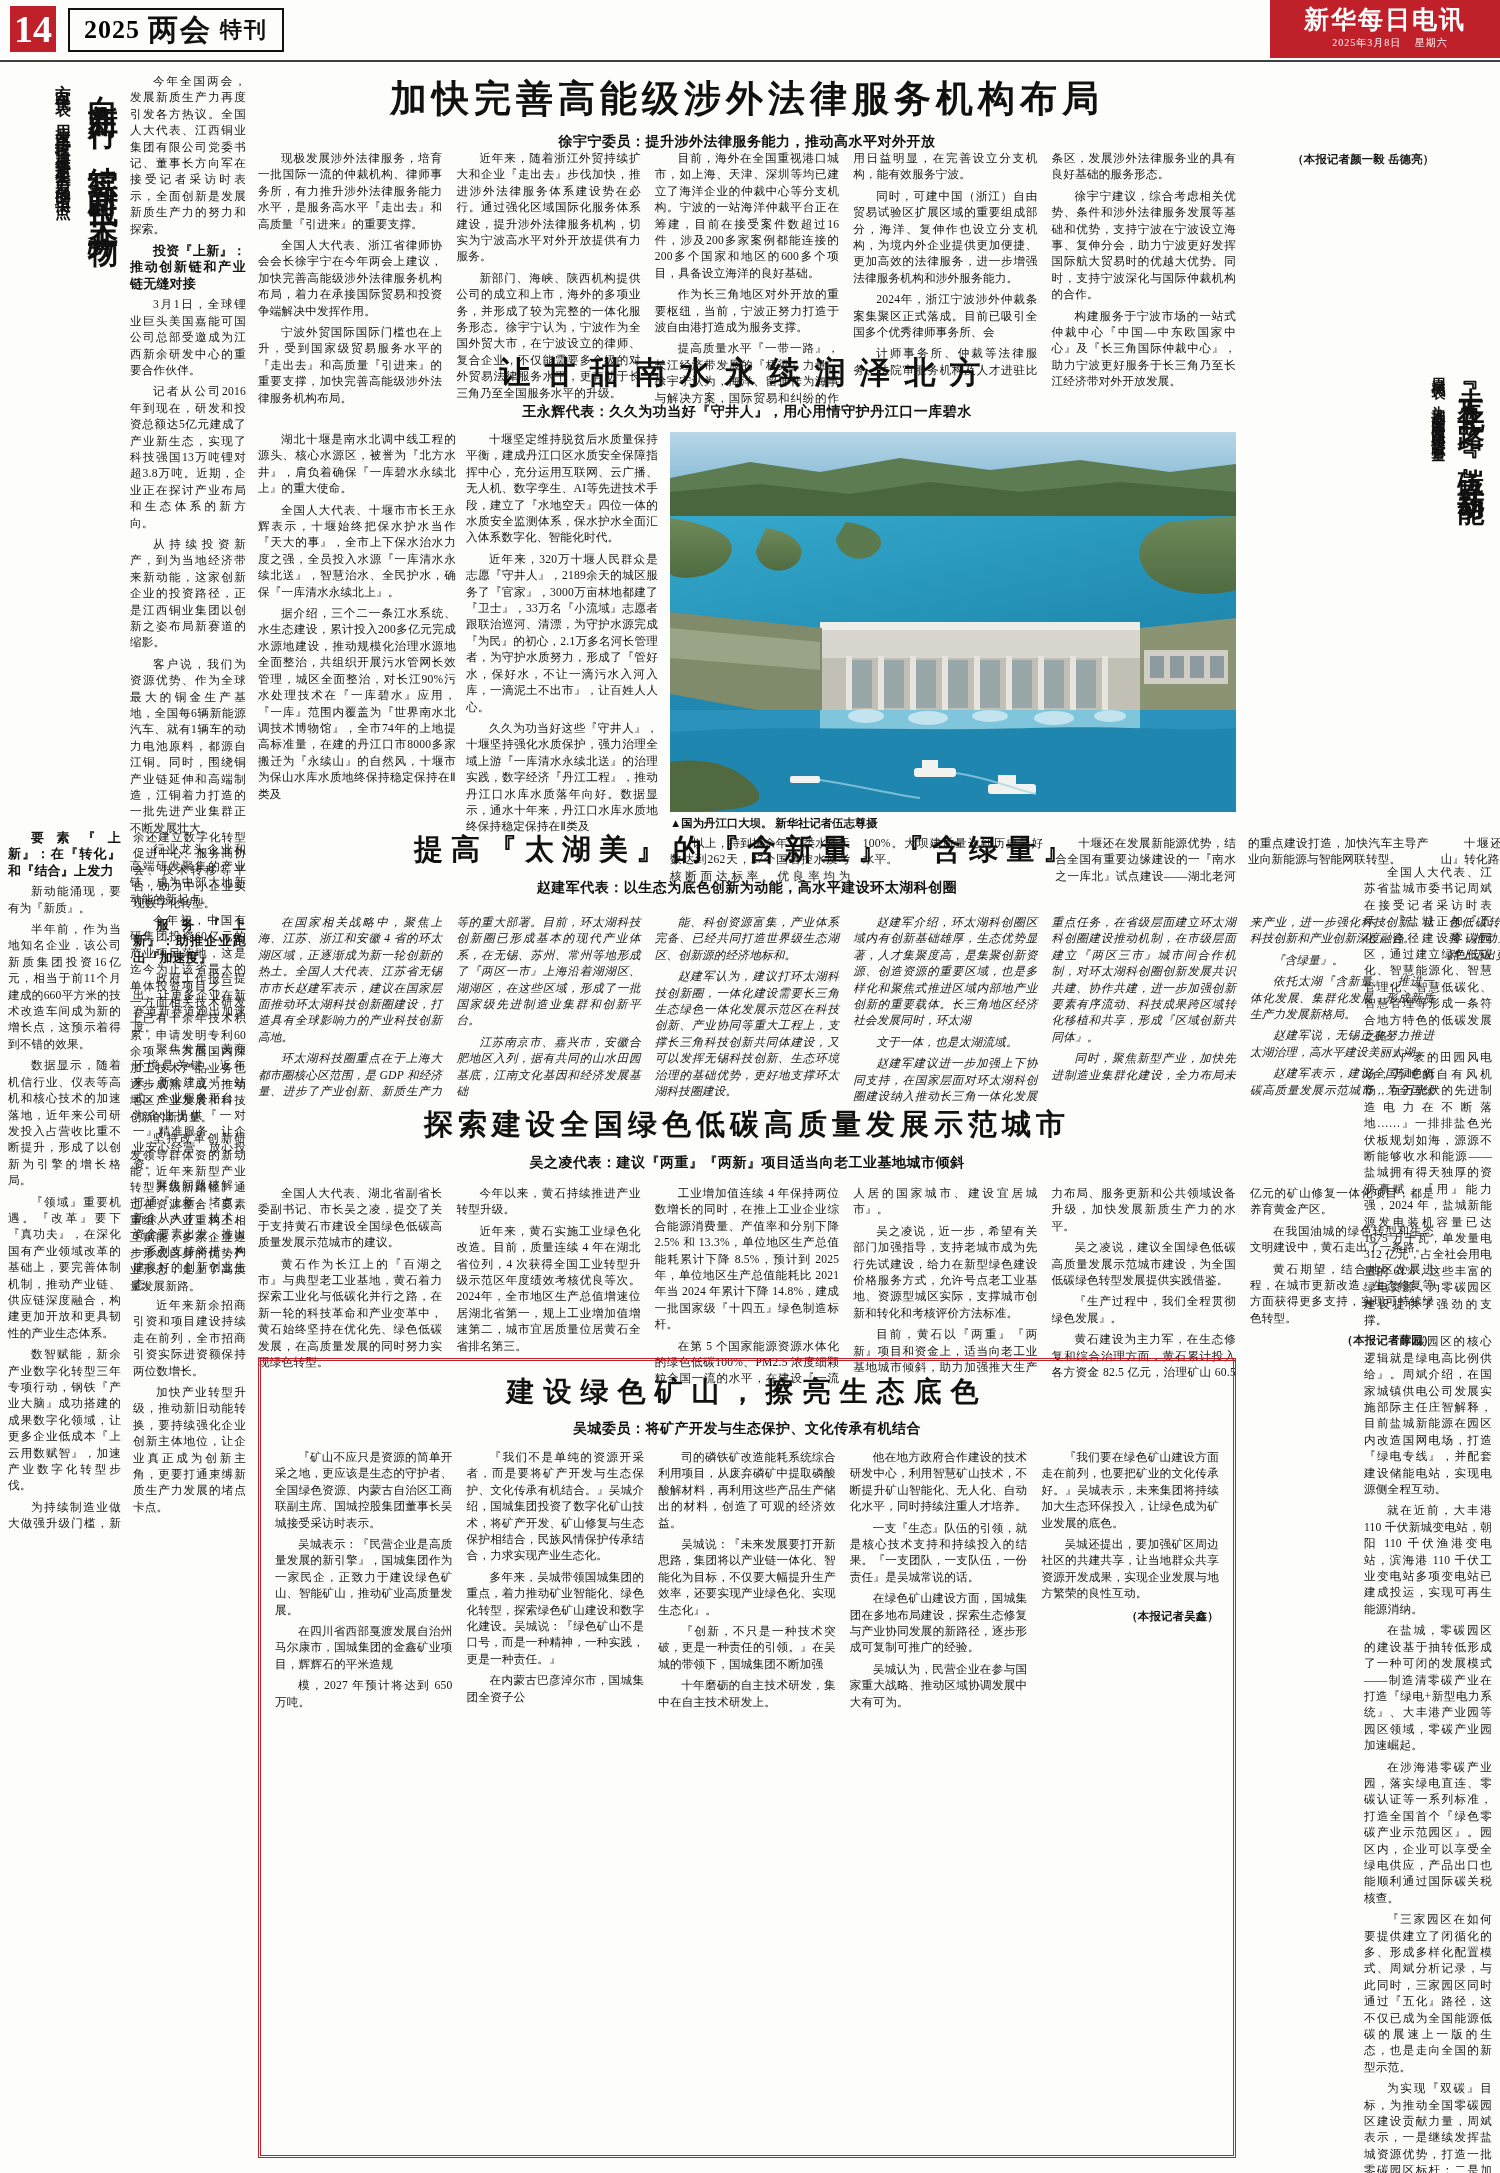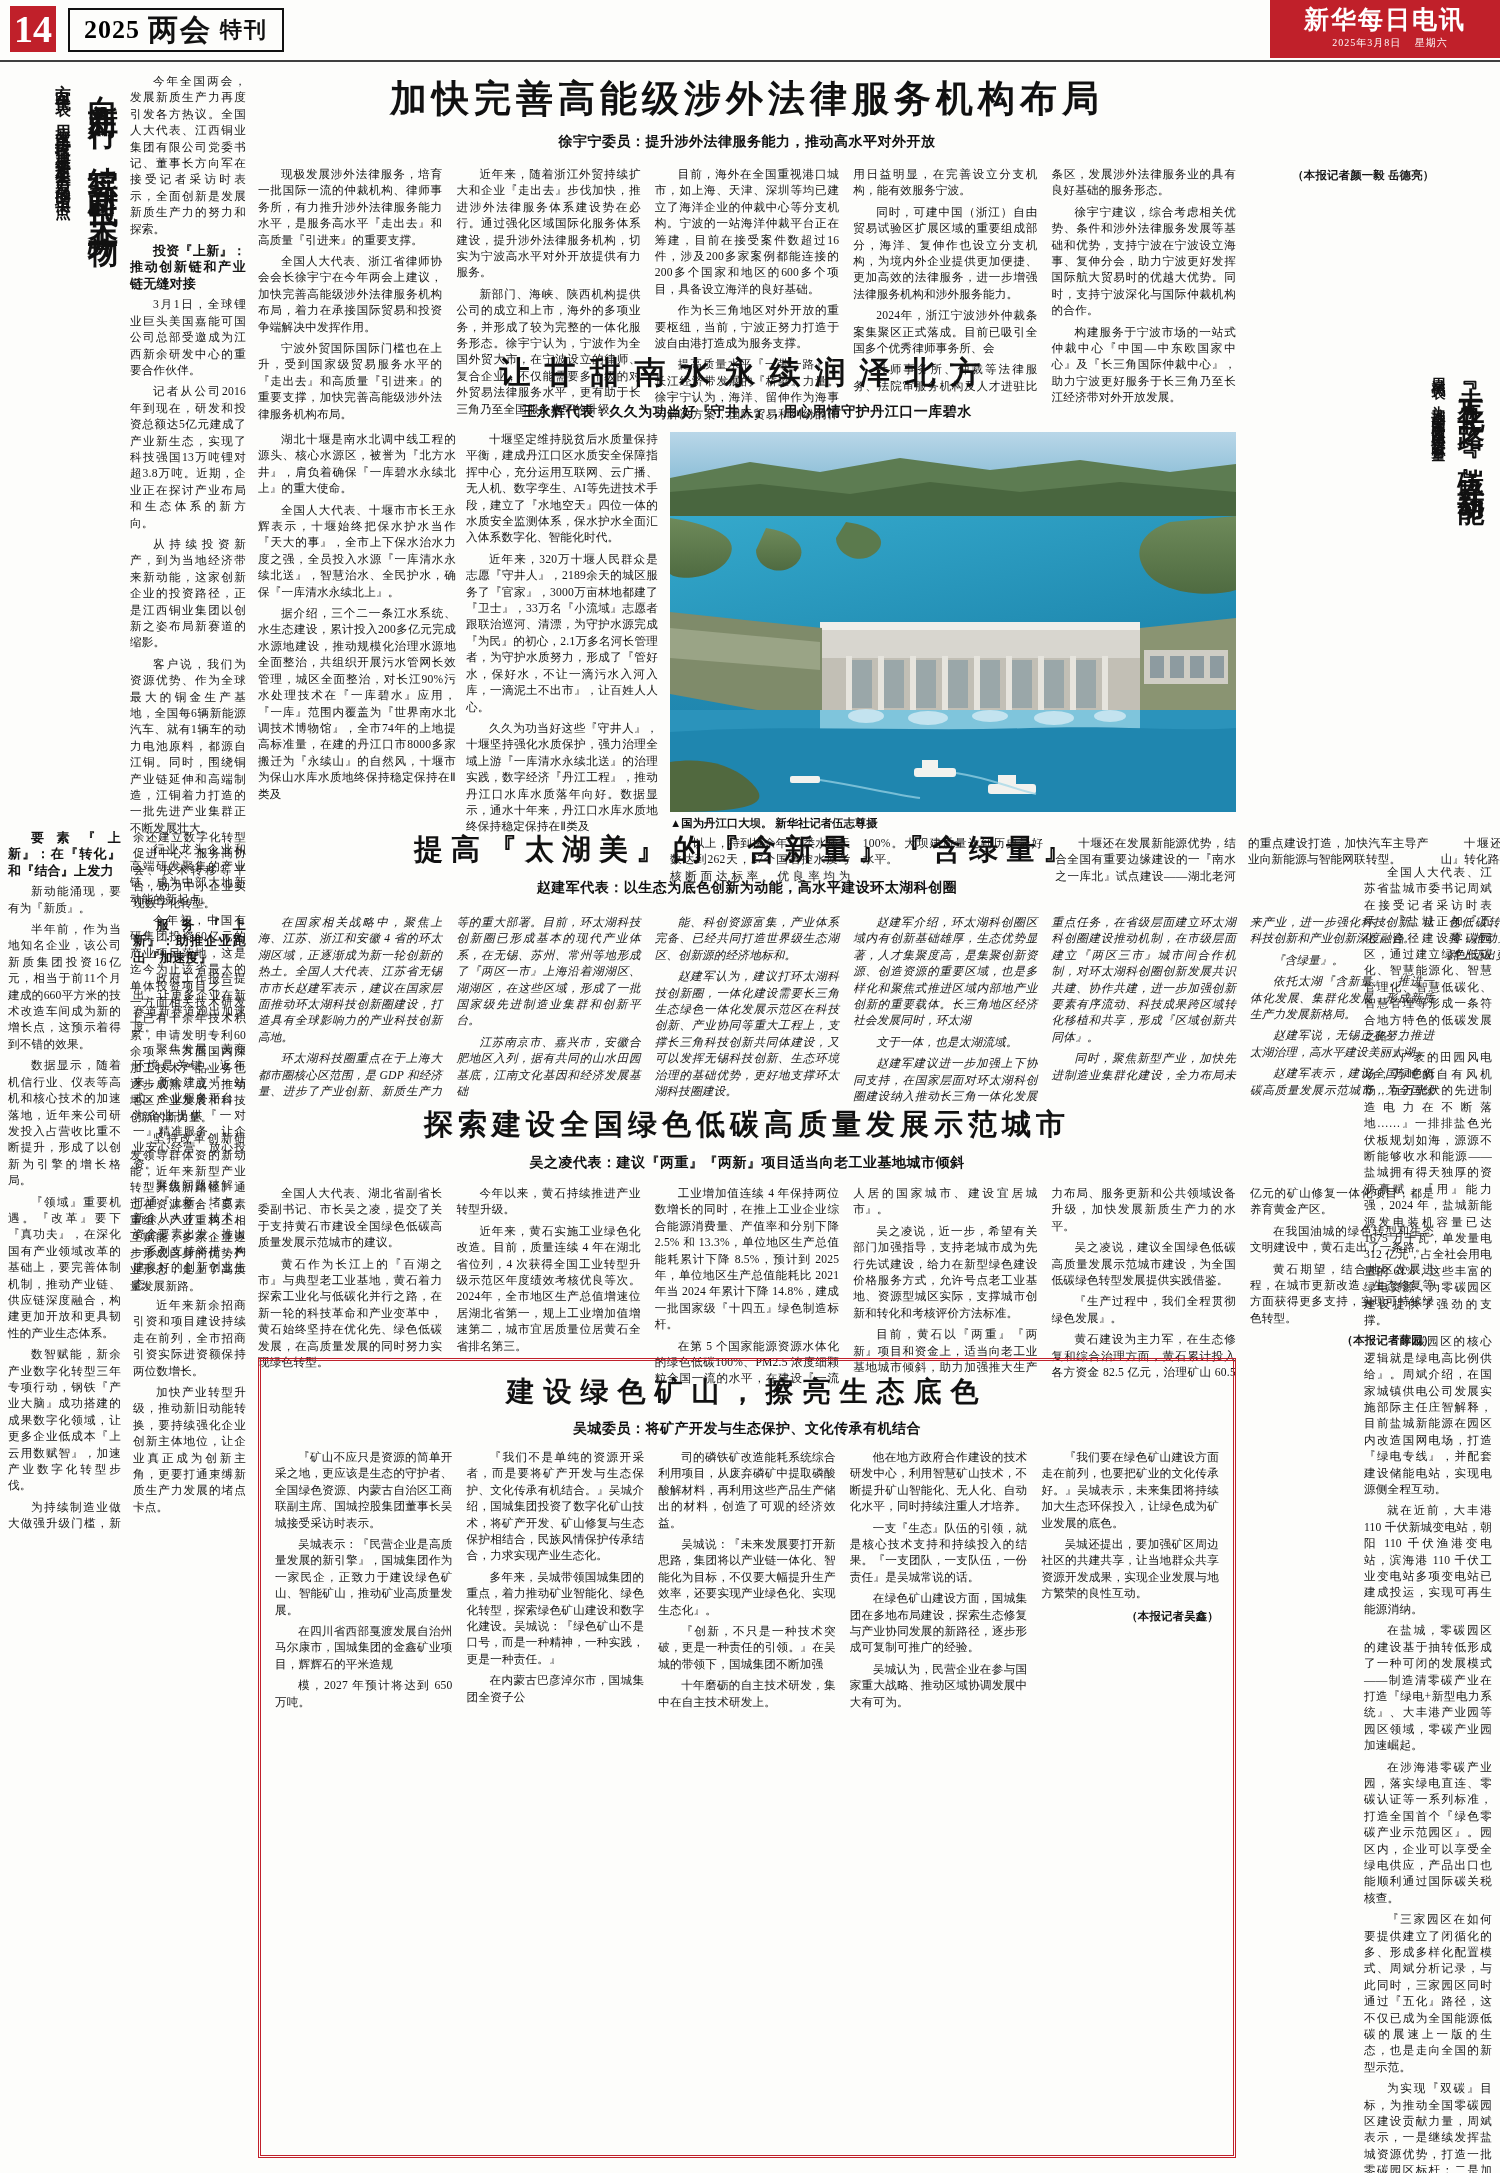--- a/index.html
+++ b/index.html
@@ -83,7 +83,7 @@
   }
   #art1 .art-title { font-size:37px; }
   #art1-cols {
-    margin-top:16px; column-count:5; column-gap:14px; column-rule:0;
+    column-count:5; column-gap:14px; column-rule:0;
     height:260px;
   }
 

